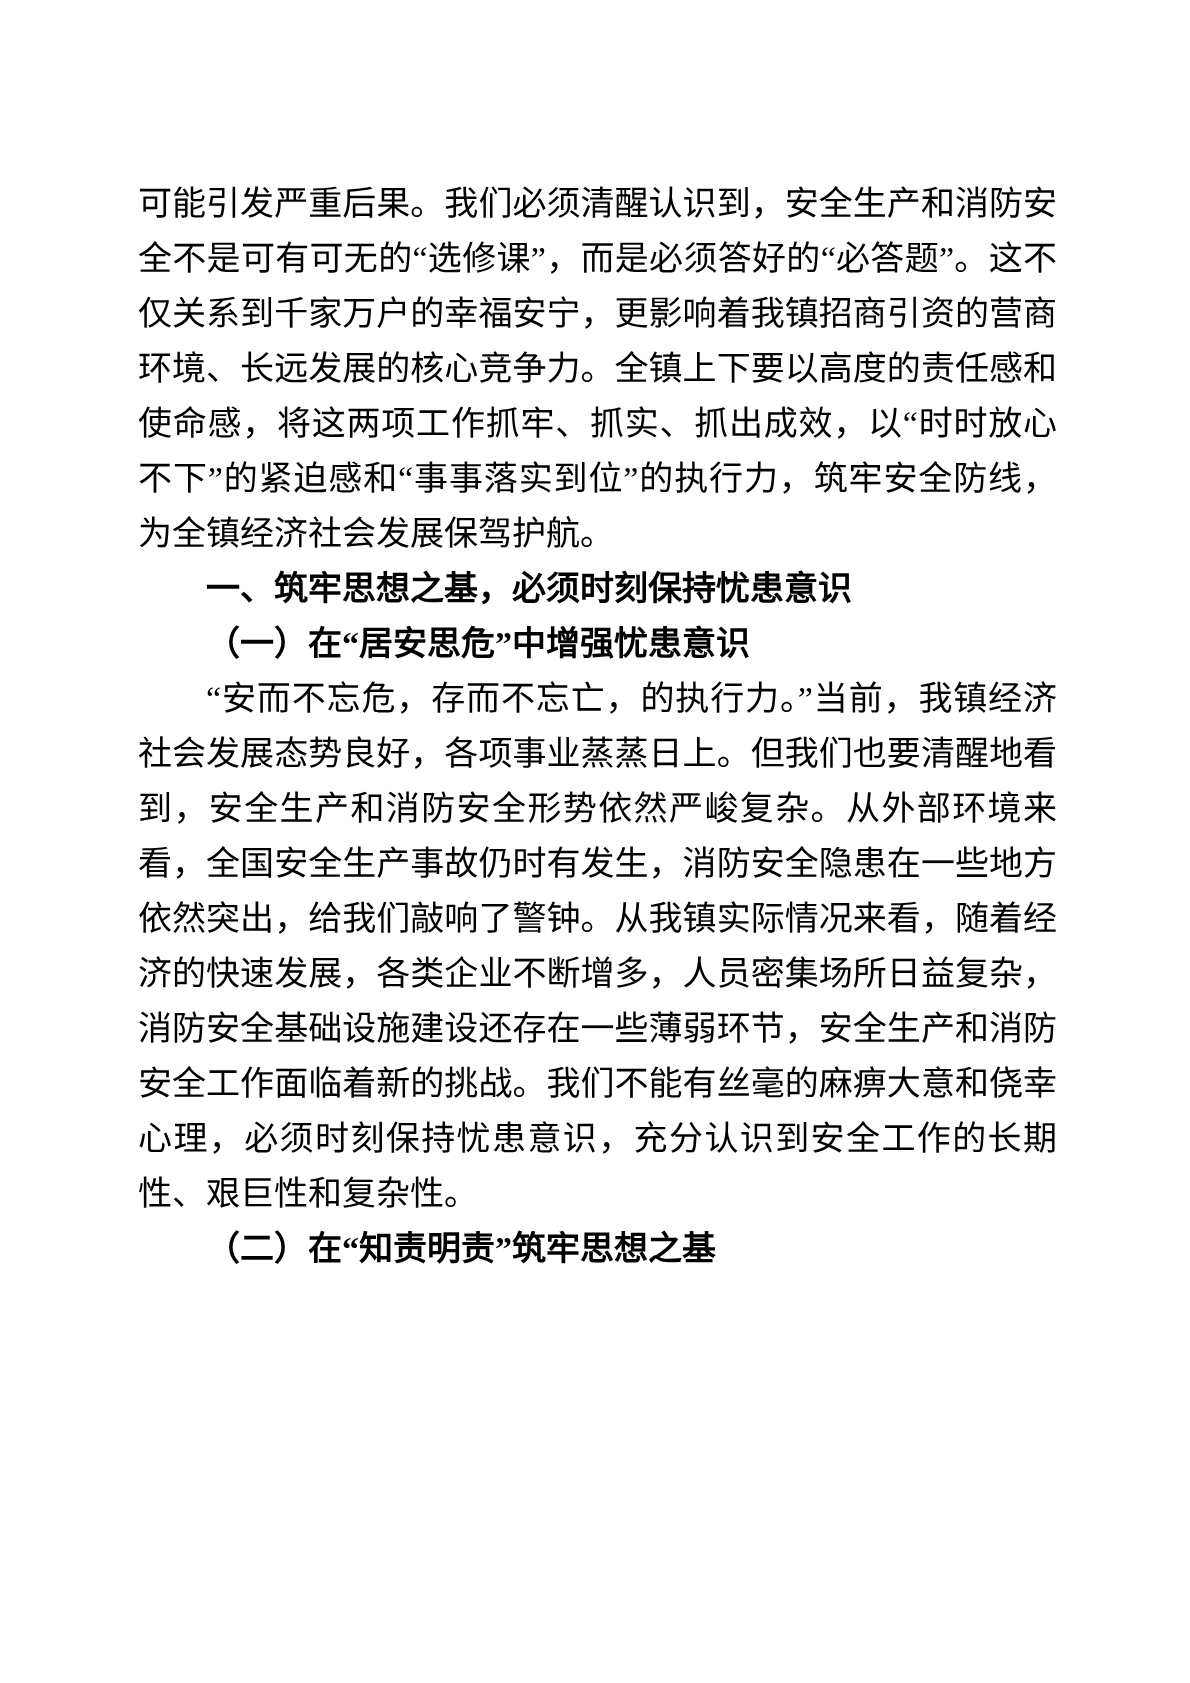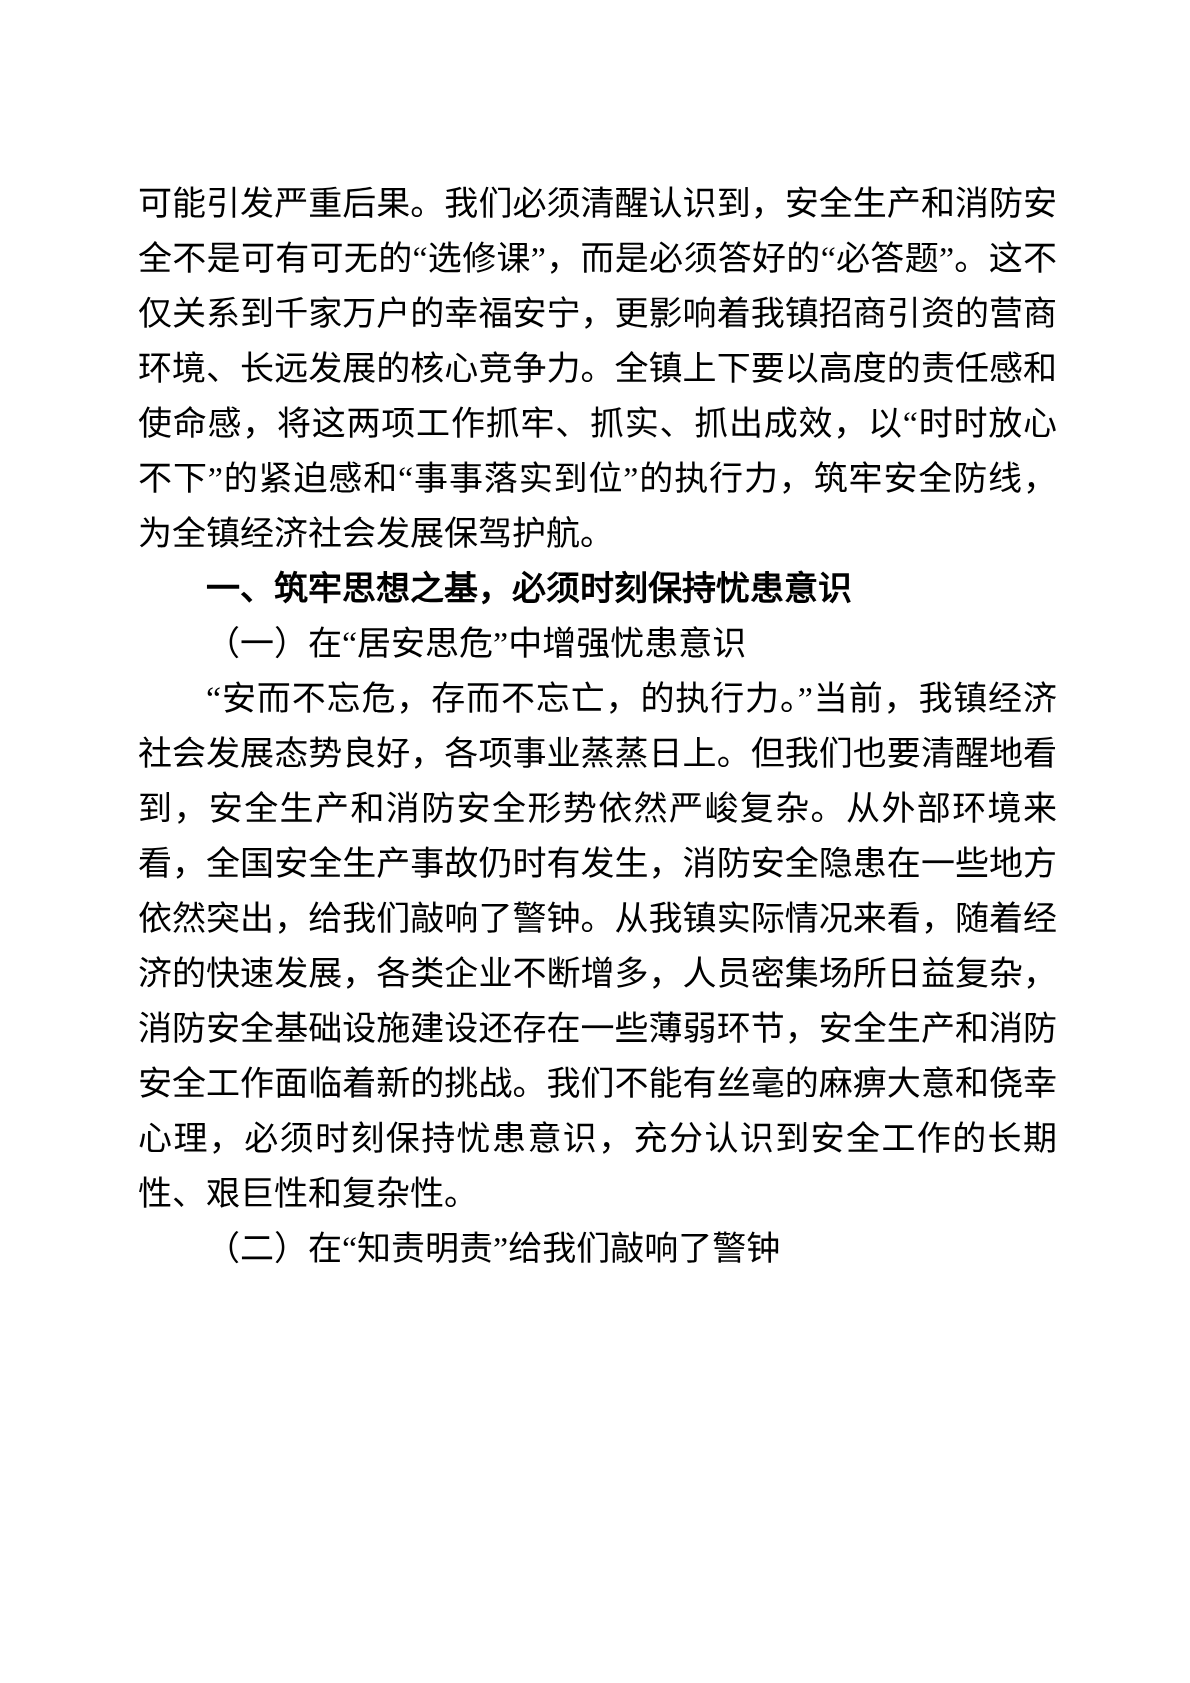--- a/index.html
+++ b/index.html
@@ -42,7 +42,7 @@
   }
   .para.h2 {
     font-family: "Liberation Serif", "DejaVu Serif", serif;
-    font-weight: 400;
+    font-weight: 700;
     text-align: left;
   }
 </style>

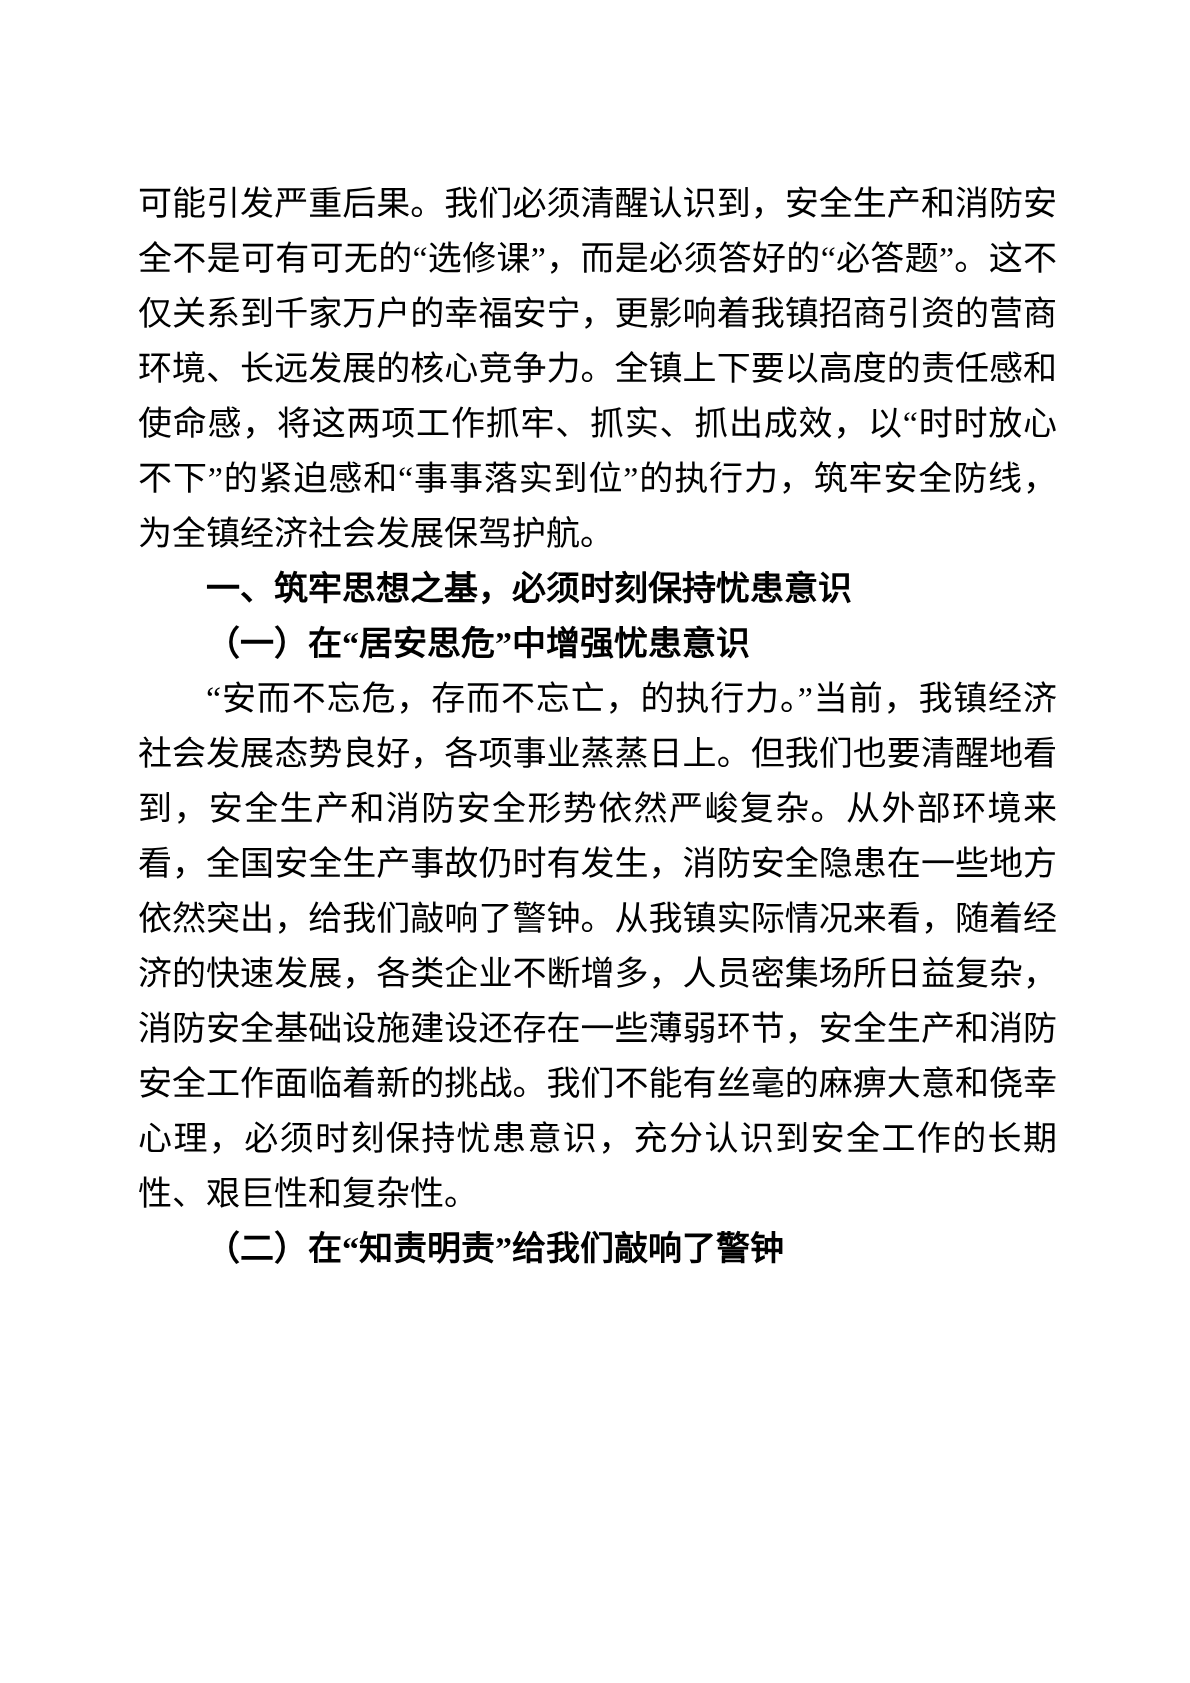--- a/index.html
+++ b/index.html
@@ -55,7 +55,7 @@
     <p class="para h1 indent">一、筑牢思想之基，必须时刻保持忧患意识</p>
     <p class="para h2 indent">（一）在“居安思危”中增强忧患意识</p>
     <p class="para indent">“安而不忘危，存而不忘亡，的执行力。”当前，我镇经济社会发展态势良好，各项事业蒸蒸日上。但我们也要清醒地看到，安全生产和消防安全形势依然严峻复杂。从外部环境来看，全国安全生产事故仍时有发生，消防安全隐患在一些地方依然突出，给我们敲响了警钟。从我镇实际情况来看，随着经济的快速发展，各类企业不断增多，人员密集场所日益复杂，消防安全基础设施建设还存在一些薄弱环节，安全生产和消防安全工作面临着新的挑战。我们不能有丝毫的麻痹大意和侥幸心理，必须时刻保持忧患意识，充分认识到安全工作的长期性、艰巨性和复杂性。</p>
-    <p class="para h2 indent">（二）在“知责明责”给我们敲响了警钟</p>
+    <p class="para h2 indent">（二）在“知责明责”筑牢思想之基</p>
   </div>
 </main>
 

